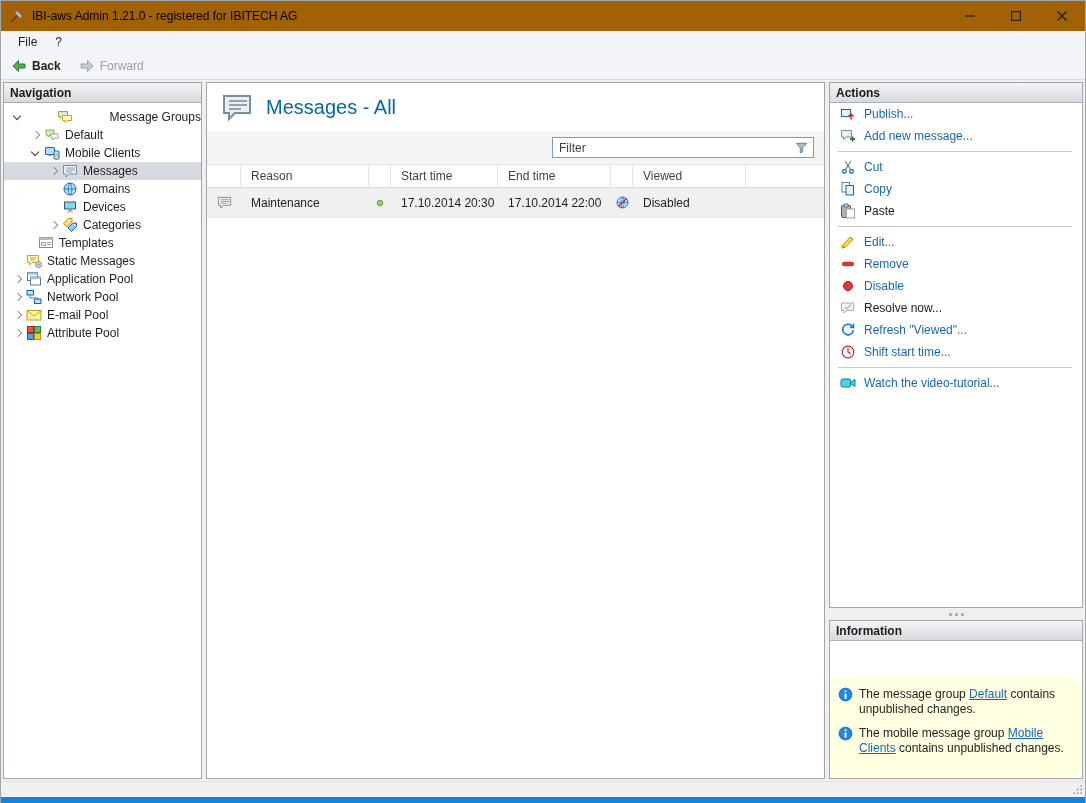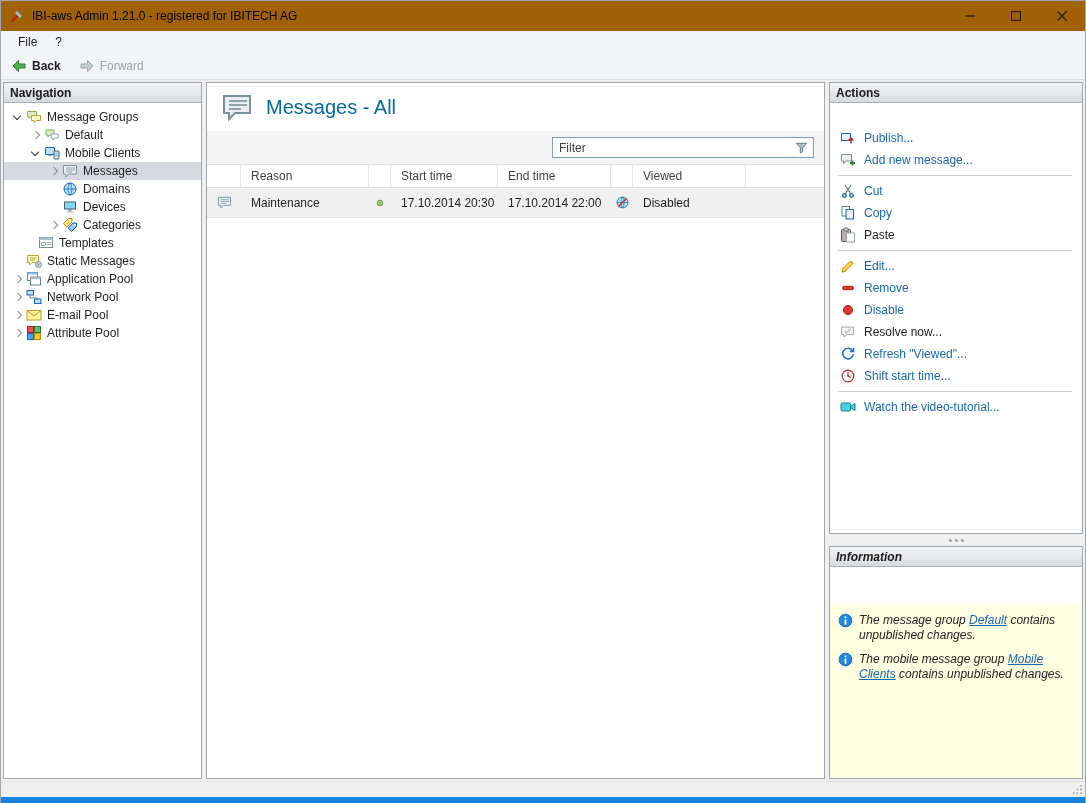--- a/index.html
+++ b/index.html
@@ -168,7 +168,7 @@
     <div class="panel nav-panel">
       <div class="panel-header">Navigation</div>
       <div class="nav-tree">
-          <div class="tree-row" style="padding-left: 6px;">
+          <div class="tree-row" style="padding-left: 6px; justify-content: space-between;">
             <span class="chev expanded"></span>
             <span class="ticon" data-icon="message-groups">
               <svg viewBox="0 0 16 16">

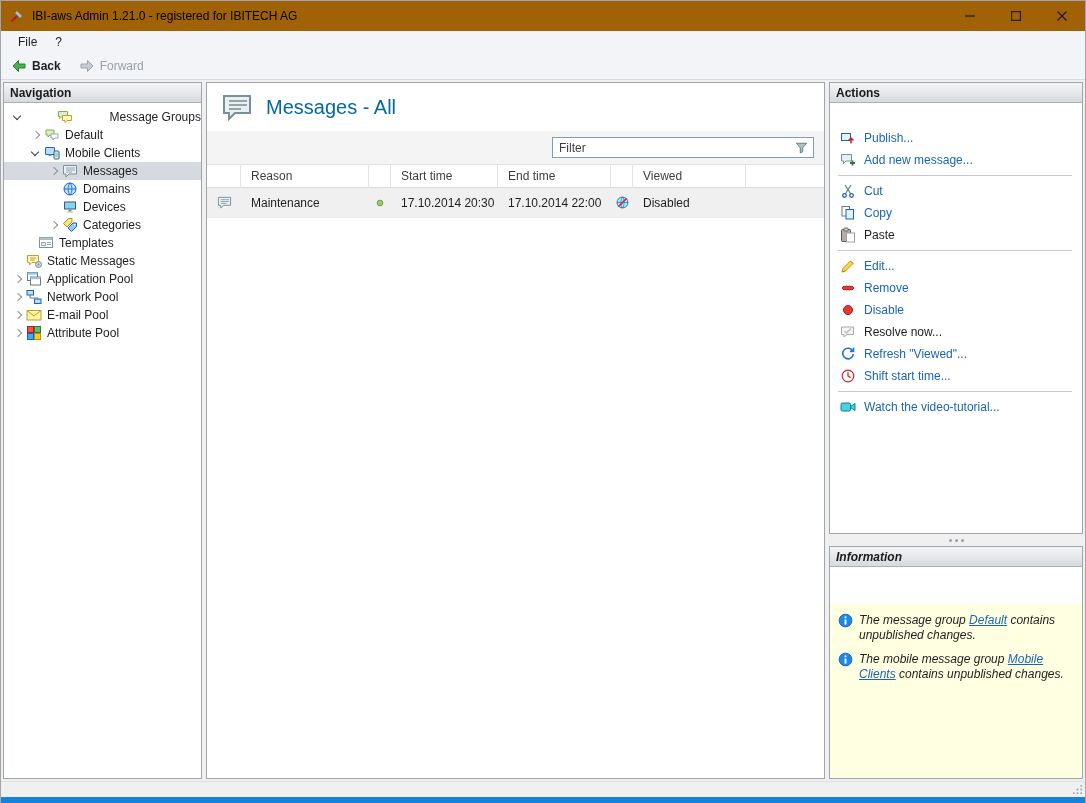--- a/index.html
+++ b/index.html
@@ -84,7 +84,7 @@
   
   .right-col { width: 254px; flex: none; display: flex; flex-direction: column; min-height: 0; }
   .actions-panel { flex: 1; min-height: 0; }
-  .actions-list { flex: 1; padding-top: 0; overflow: hidden; margin-top: 24px; }
+  .actions-list { flex: 1; padding-top: 0; overflow: hidden; }
   .action-row { height: 22px; display: flex; align-items: center; gap: 8px; padding-left: 10px; }
   .aicon { width: 16px; height: 16px; flex: none; }
   .alabel { color: var(--accent-link, #1a66b0); }

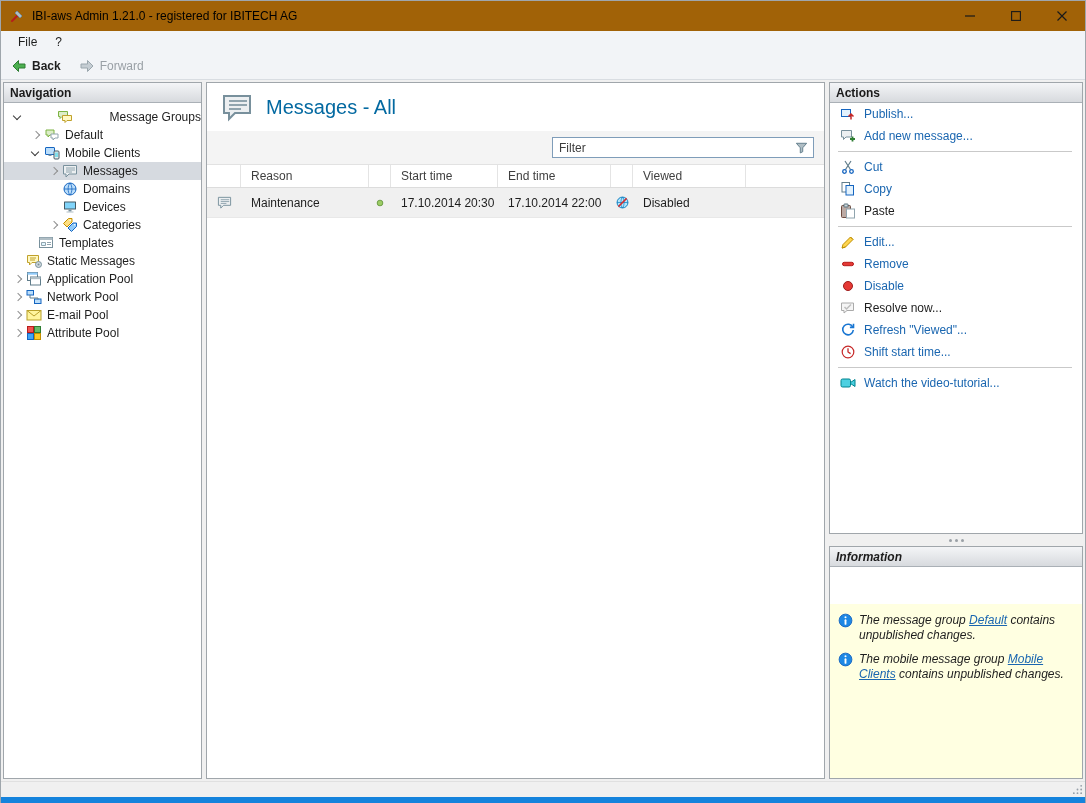--- a/index.html
+++ b/index.html
@@ -92,7 +92,7 @@
   .action-sep { height: 1px; background: #c9c9c9; margin: 4px 10px 4px 8px; }
   .splitter { height: 12px; flex: none; display: flex; align-items: center; justify-content: center; gap: 3px; }
   .splitter .dot { width: 3px; height: 3px; border-radius: 50%; background: #9aa0a6; }
-  .info-panel { height: 233px; flex: none; font-style: italic; }
+  .info-panel { height: 159px; flex: none; }
   .info-body { flex: 1; background: var(--info-bg, #ffffe1); overflow: hidden; margin-top: 37px; }
   .info-note { display: flex; gap: 6px; padding: 9px 4px 0 8px; line-height: 15px; }
   .info-icon { width: 15px; height: 15px; flex: none; }

